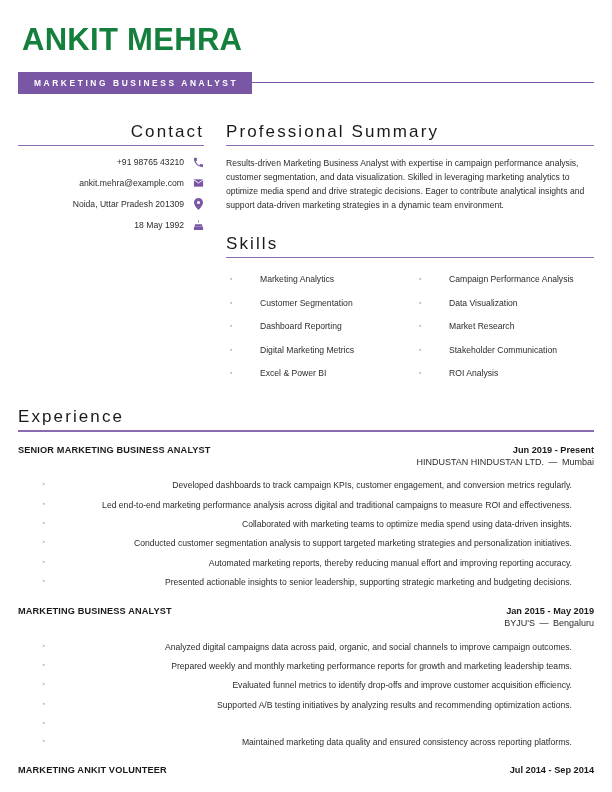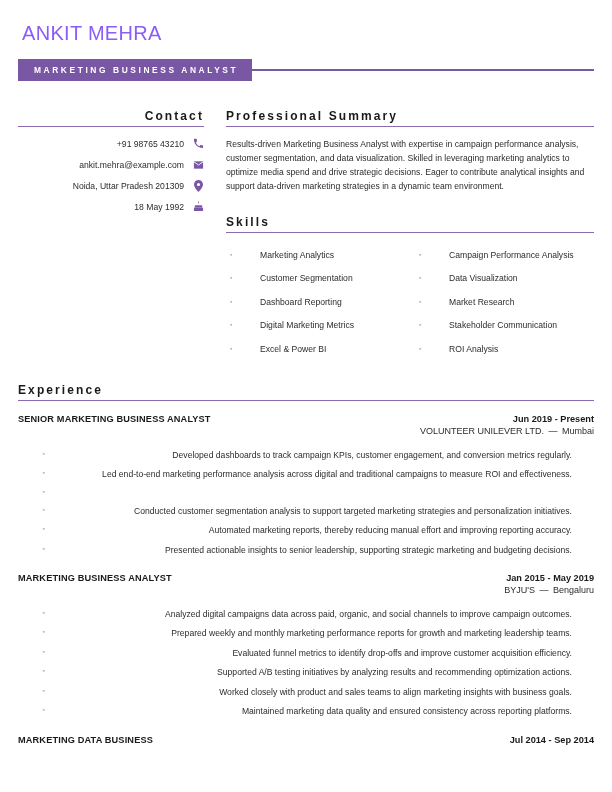--- a/index.html
+++ b/index.html
@@ -28,10 +28,10 @@
   .header { padding-top: 22px; }
 
   .name {
-    font-size: 20px;
-    font-weight: 400;
+    font-size: 31px;
+    font-weight: 700;
     letter-spacing: 0.3px;
-    color: #8b5cf6;
+    color: #15803d;
     line-height: 1.15;
     padding-left: 4px;
   }

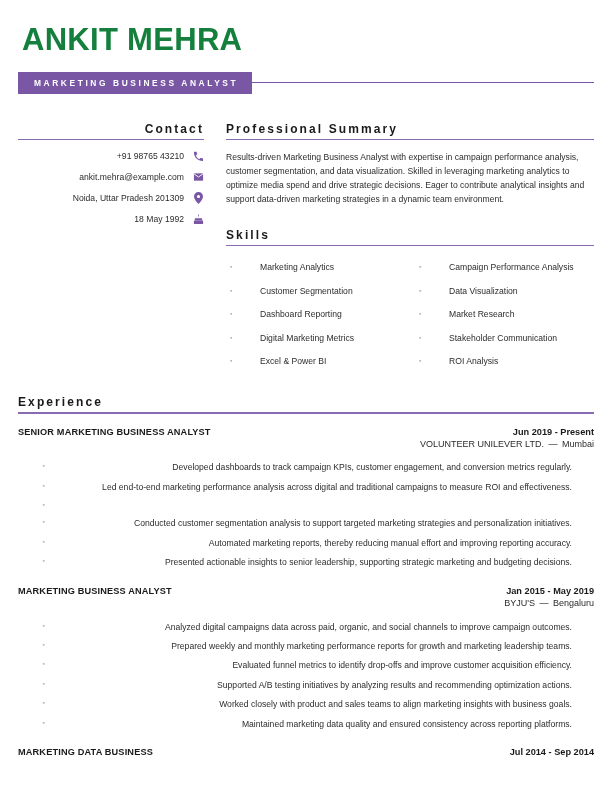--- a/index.html
+++ b/index.html
@@ -74,8 +74,8 @@
 
   
   .sec-head {
-    font-size: 12px;
-    font-weight: 700;
+    font-size: 17px;
+    font-weight: 400;
     letter-spacing: 2.1px;
     color: #1a1a1a;
     padding-bottom: 3px;

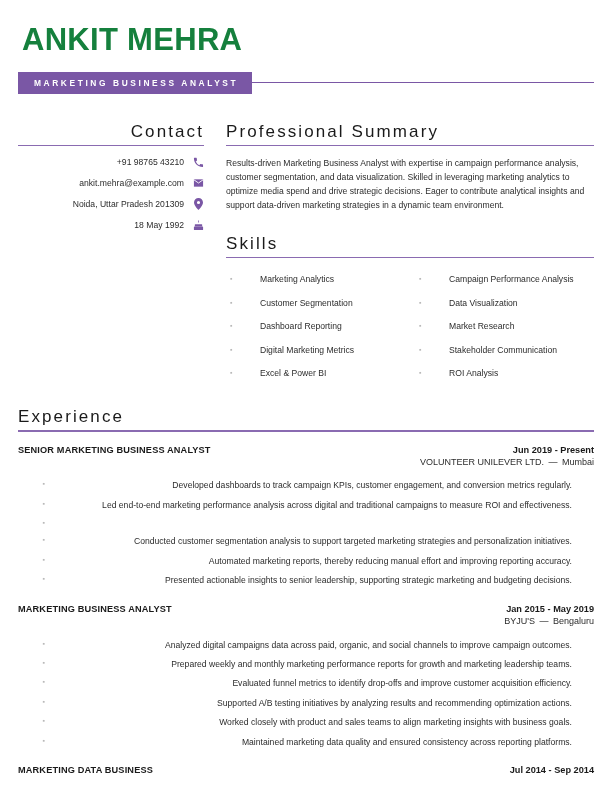--- a/index.html
+++ b/index.html
@@ -344,7 +344,7 @@
         <span class="job-dates">Jun 2019 - Present</span>
       </div>
       <div class="job-company">
-        <span>VOLUNTEER UNILEVER LTD.</span>
+        <span>HINDUSTAN HINDUSTAN LTD.</span>
         <span class="sep">—</span>
         <span>Mumbai</span>
       </div>

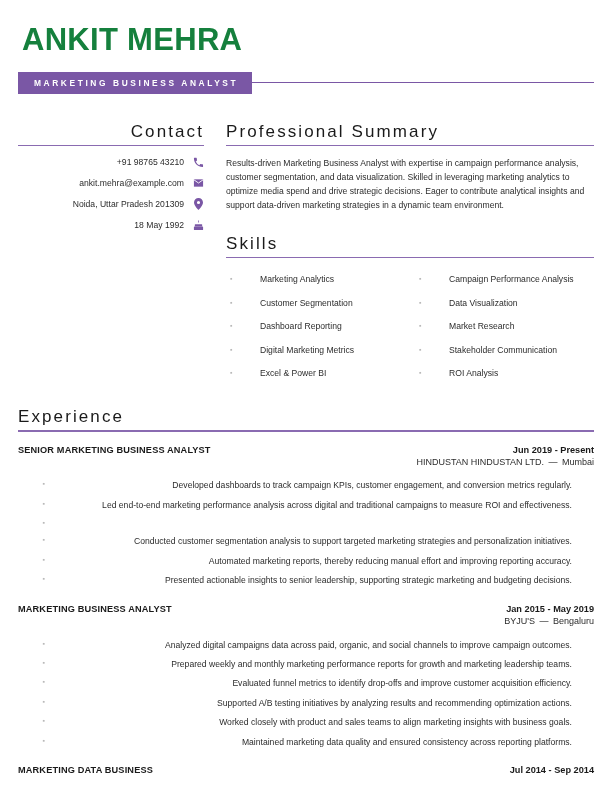--- a/index.html
+++ b/index.html
@@ -359,6 +359,7 @@
         </div>
         <div class="job-bullet">
           <span class="bullet">▪</span>
+          <span class="jb-text">Collaborated with marketing teams to optimize media spend using data-driven insights.</span>
         </div>
         <div class="job-bullet">
           <span class="bullet">▪</span>

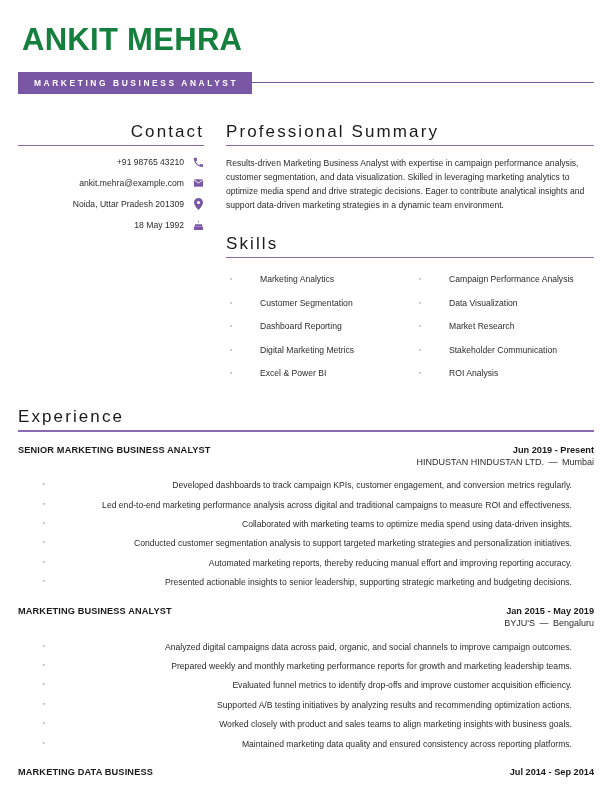--- a/index.html
+++ b/index.html
@@ -405,7 +405,6 @@
         </div>
         <div class="job-bullet">
           <span class="bullet">▪</span>
-          <span class="jb-text">Worked closely with product and sales teams to align marketing insights with business goals.</span>
         </div>
         <div class="job-bullet">
           <span class="bullet">▪</span>

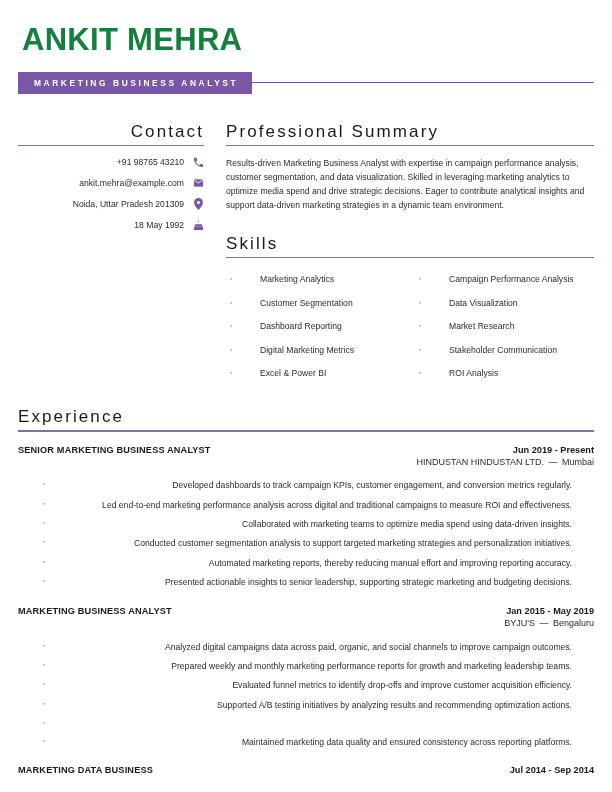--- a/index.html
+++ b/index.html
@@ -415,7 +415,7 @@
 
     <div class="job">
       <div class="job-head">
-        <span class="job-title">MARKETING DATA BUSINESS</span>
+        <span class="job-title">MARKETING ANKIT VOLUNTEER</span>
         <span class="job-dates">Jul 2014 - Sep 2014</span>
       </div>
     </div>

